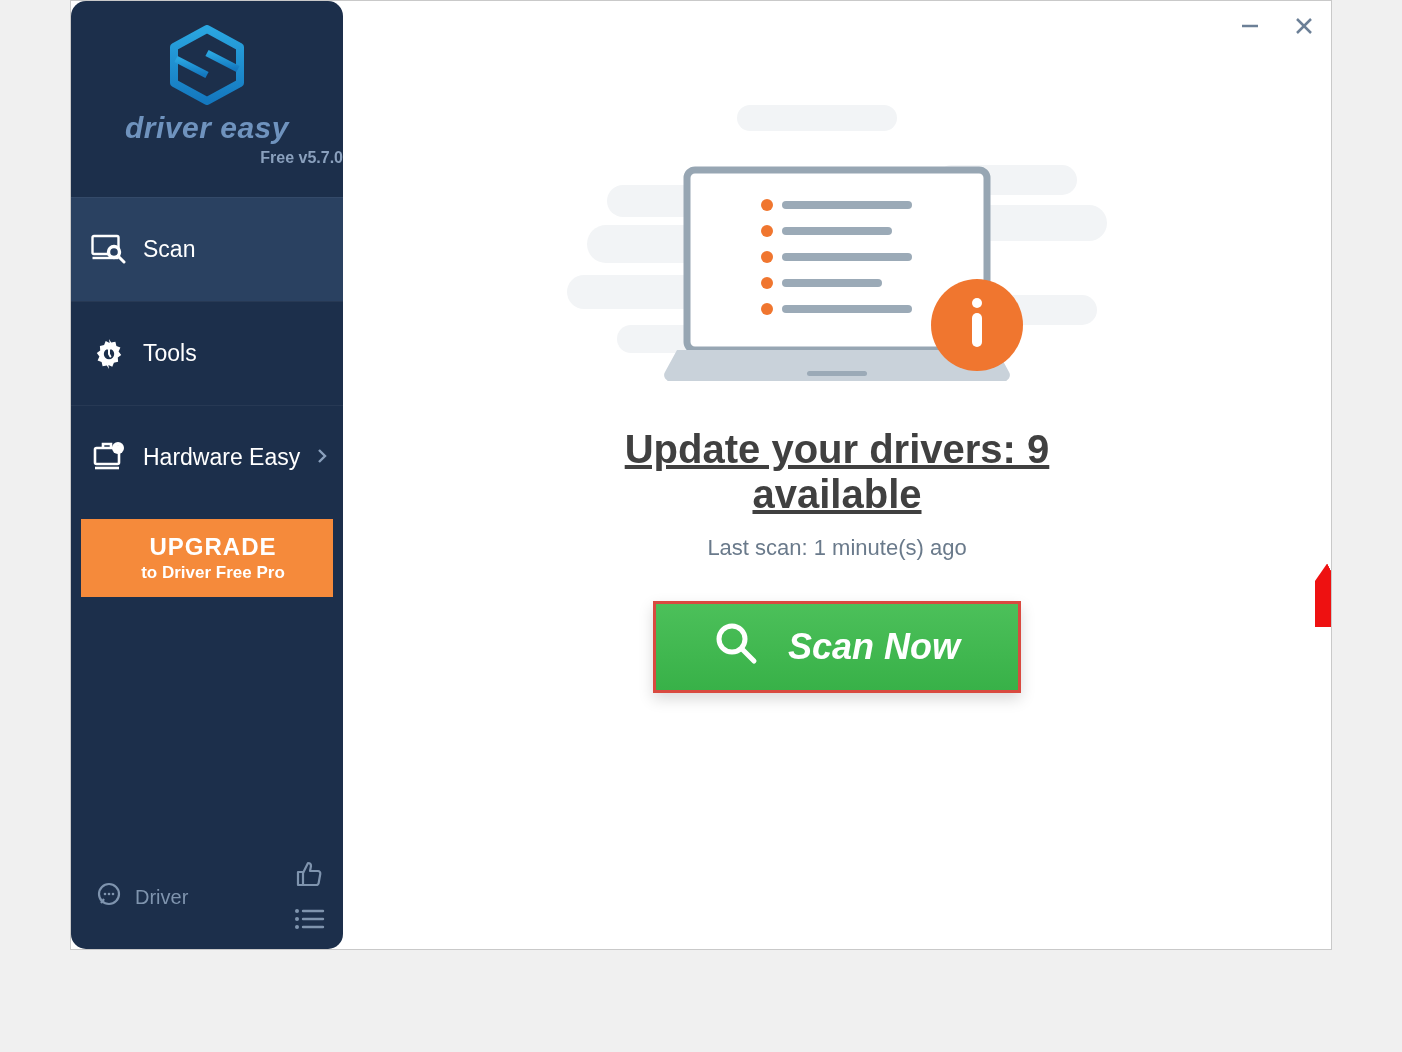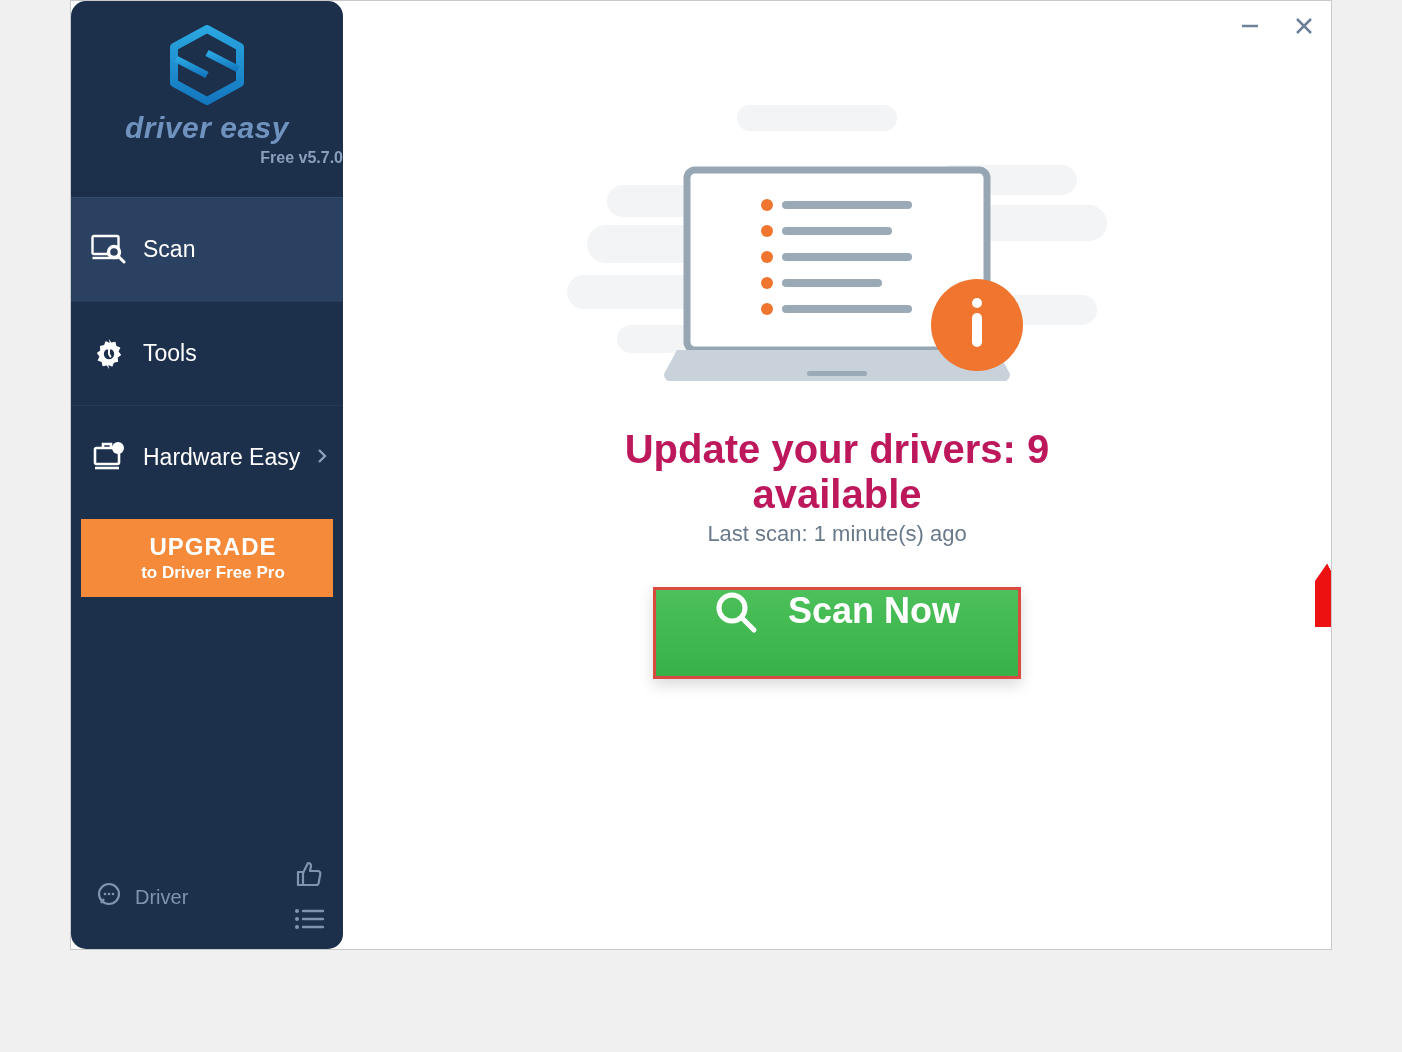--- a/index.html
+++ b/index.html
@@ -156,8 +156,9 @@
   .headline {
     font-size: 40px;
     font-weight: 800;
-    color: #be185d;
+    color: #404040;
     margin-top: 28px;
+    text-decoration: underline;
   }
   .subline {
     font-size: 22px;

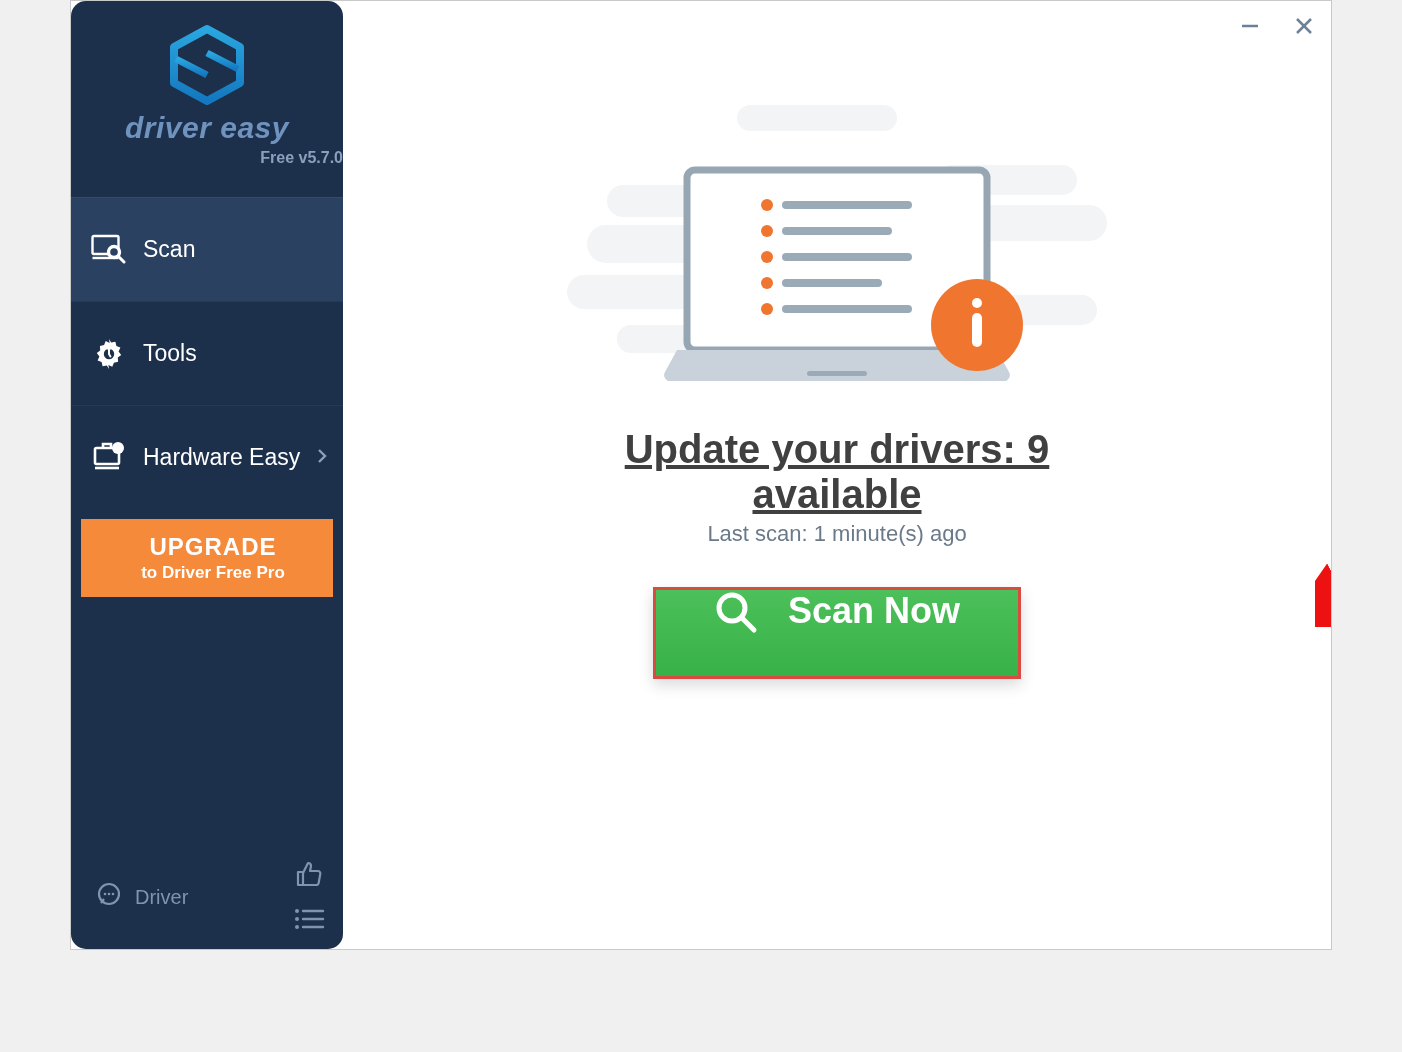--- a/index.html
+++ b/index.html
@@ -163,7 +163,7 @@
   .subline {
     font-size: 22px;
     color: #6a7a8b;
-    margin-top: 4px;
+    margin-top: 18px;
   }
   .scan-btn {
     display: inline-flex;

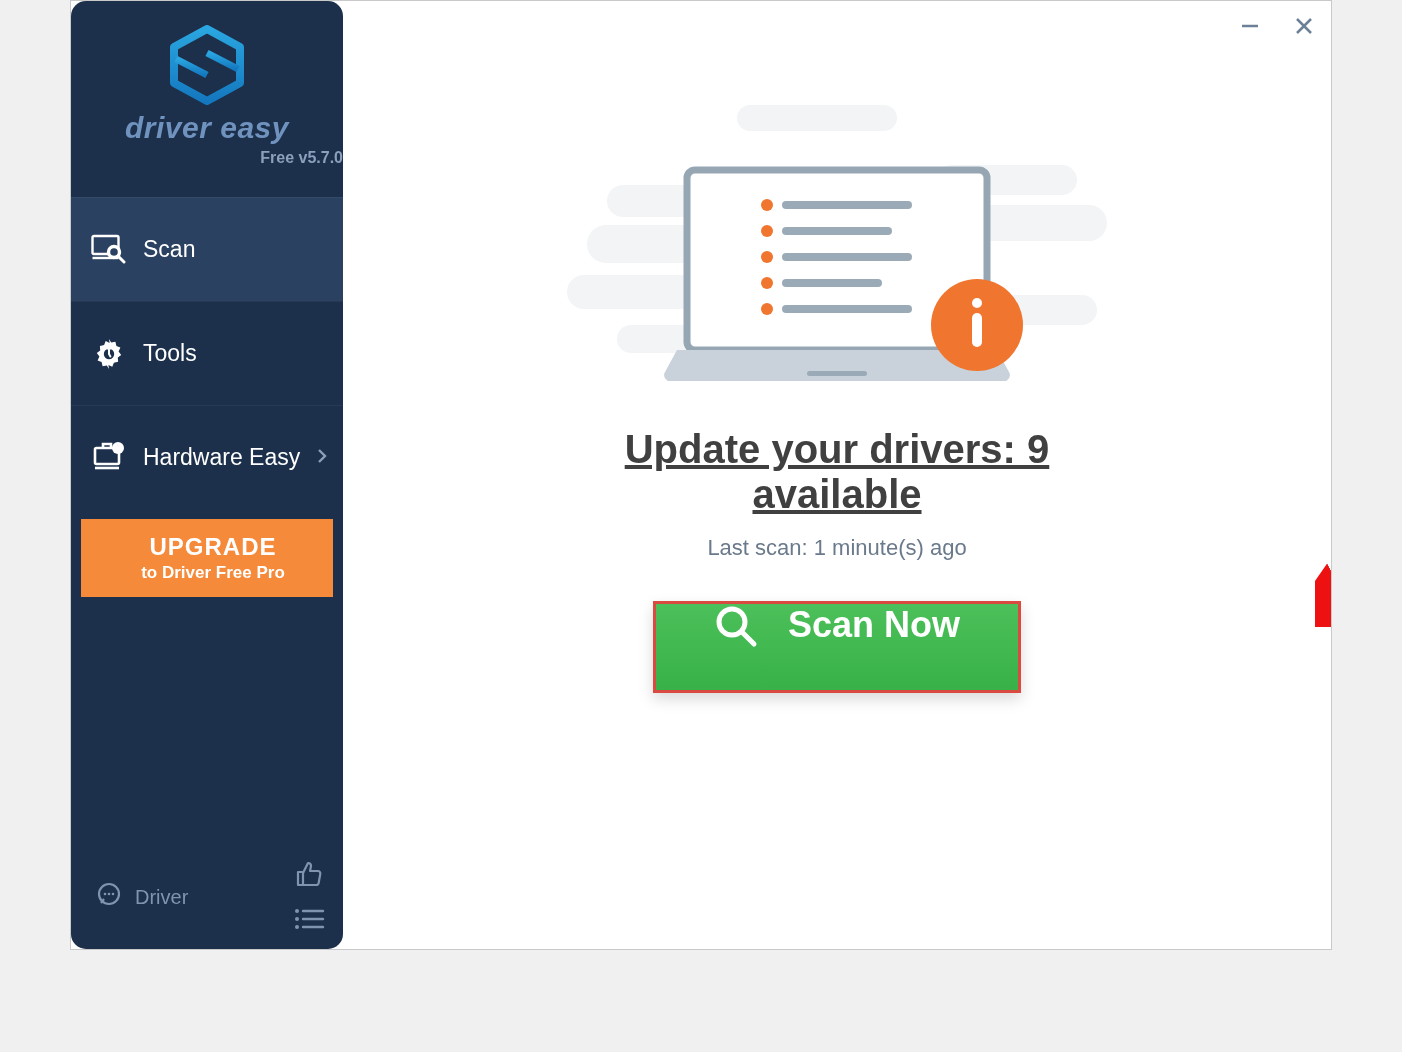--- a/index.html
+++ b/index.html
@@ -167,6 +167,7 @@
   }
   .scan-btn {
     display: inline-flex;
+    align-items: center;
     justify-content: center;
     gap: 30px;
     margin-top: 40px;
@@ -179,6 +180,7 @@
     border: 3px solid #d94a40;
     box-shadow: 0 6px 14px rgba(0,0,0,0.15);
     cursor: pointer;
+    font-style: italic;
   }
   .arrow-annotation {
     position: absolute;

